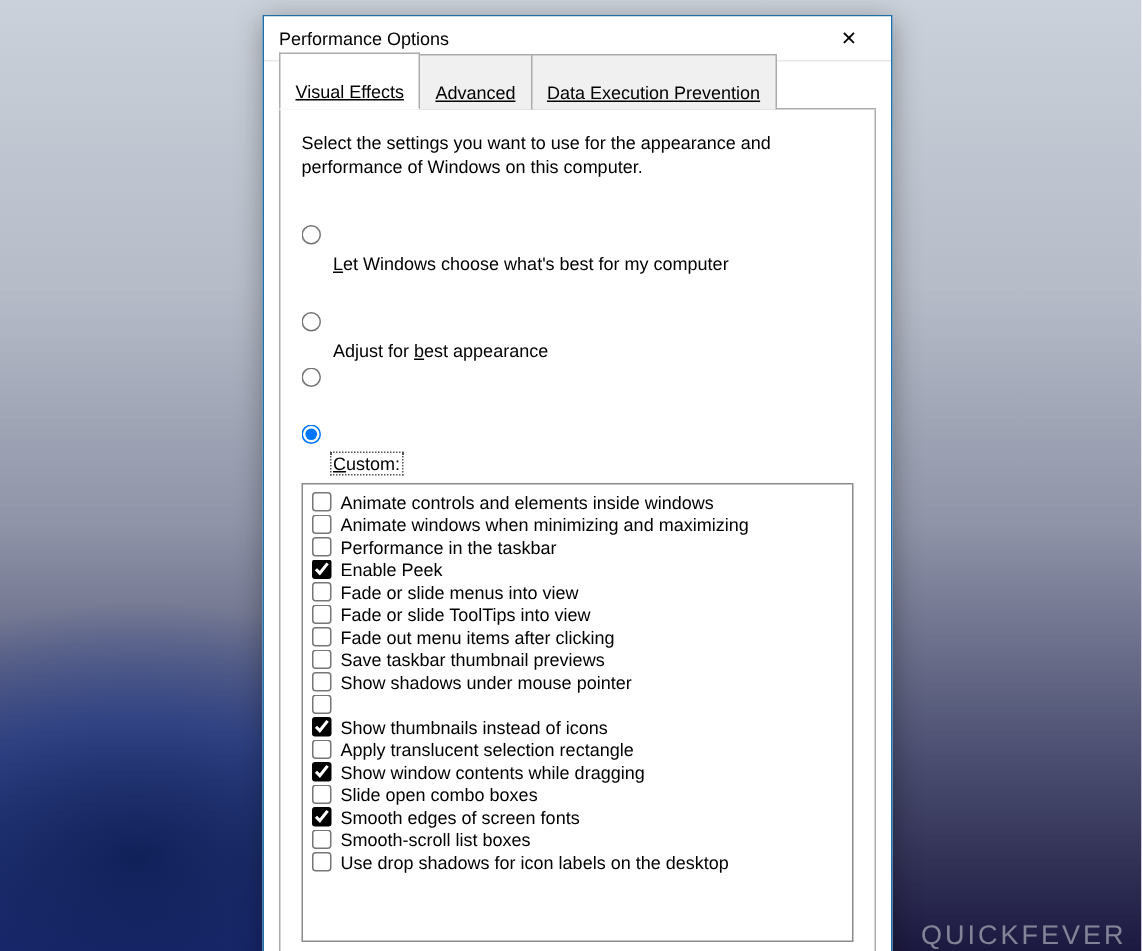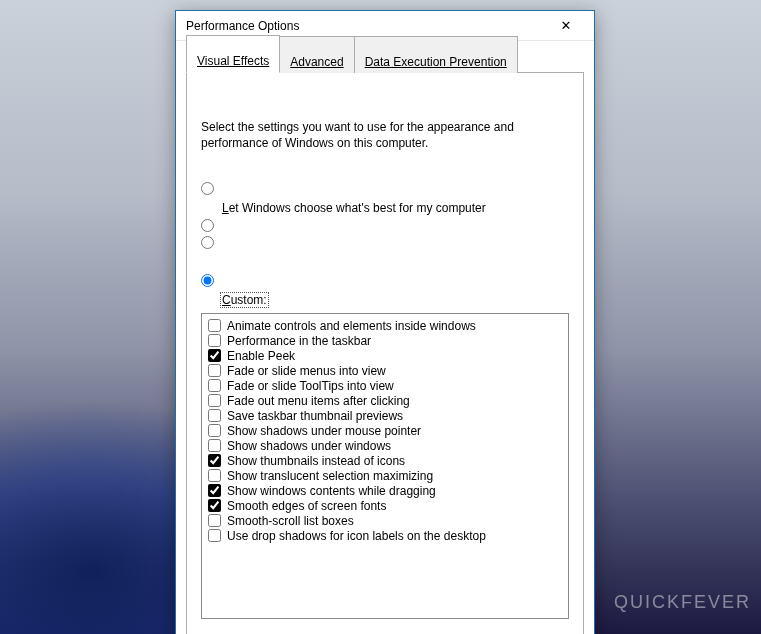--- a/index.html
+++ b/index.html
@@ -95,7 +95,6 @@
     color: #000;
     margin-bottom: 10px;
     line-height: 1.35;
-    margin-top: 32px;
   }
   .radio-row {
     display: flex;

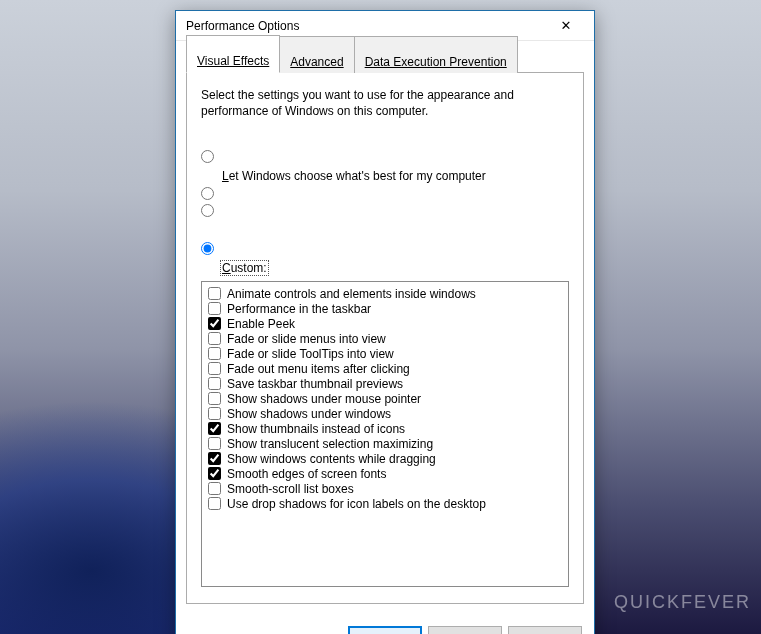--- a/index.html
+++ b/index.html
@@ -187,6 +187,7 @@
             </div>
             <div class="radio-row">
               <input type="radio" name="perfmode" style="">
+              <label><span class="focusbox">Adjust for <u>b</u>est appearance</span></label>
             </div>
             <div class="radio-row">
               <input type="radio" name="perfmode" style="">

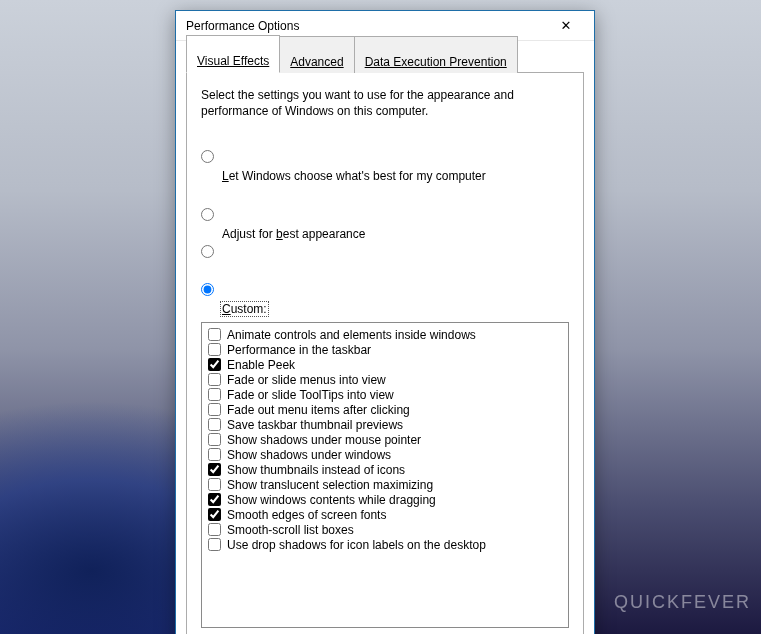--- a/index.html
+++ b/index.html
@@ -205,6 +205,10 @@
             </div>
             <div class="check-row">
               <input type="checkbox" style="">
+              <span>Animate windows when minimizing and maximizing</span>
+            </div>
+            <div class="check-row">
+              <input type="checkbox" style="">
               <span>Performance in the taskbar</span>
             </div>
             <div class="check-row">

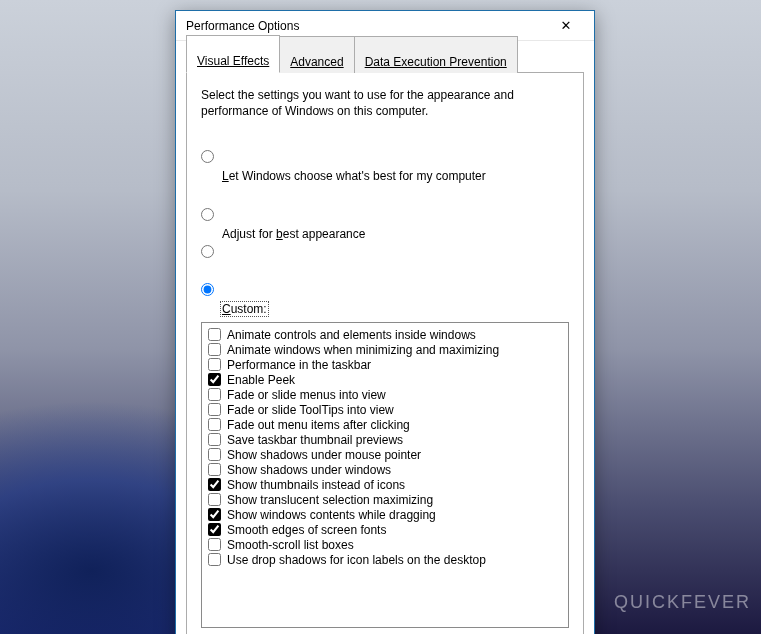--- a/index.html
+++ b/index.html
@@ -237,7 +237,6 @@
             </div>
             <div class="check-row">
               <input type="checkbox" style="">
-              <span>Show shadows under windows</span>
             </div>
             <div class="check-row">
               <input type="checkbox" checked="" style="">

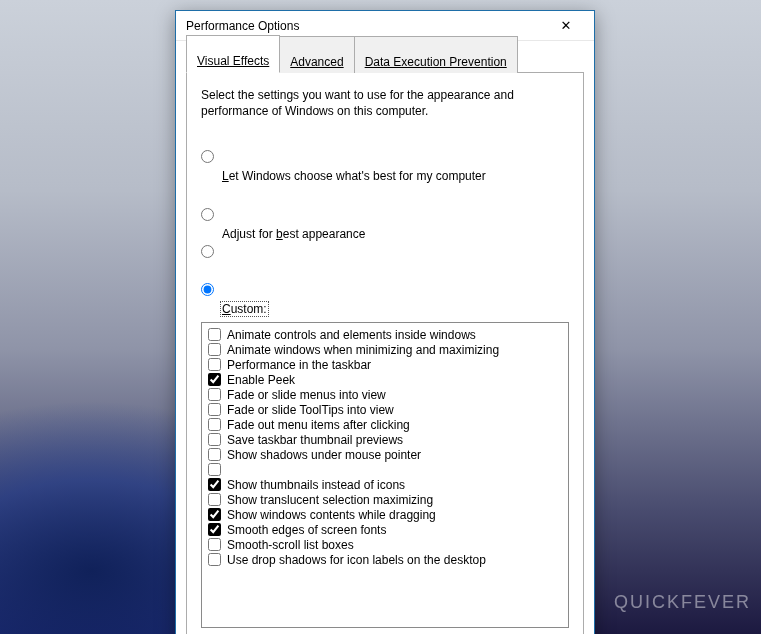--- a/index.html
+++ b/index.html
@@ -244,7 +244,7 @@
             </div>
             <div class="check-row">
               <input type="checkbox" style="">
-              <span>Show translucent selection maximizing</span>
+              <span>Apply translucent selection rectangle</span>
             </div>
             <div class="check-row">
               <input type="checkbox" checked="" style="">

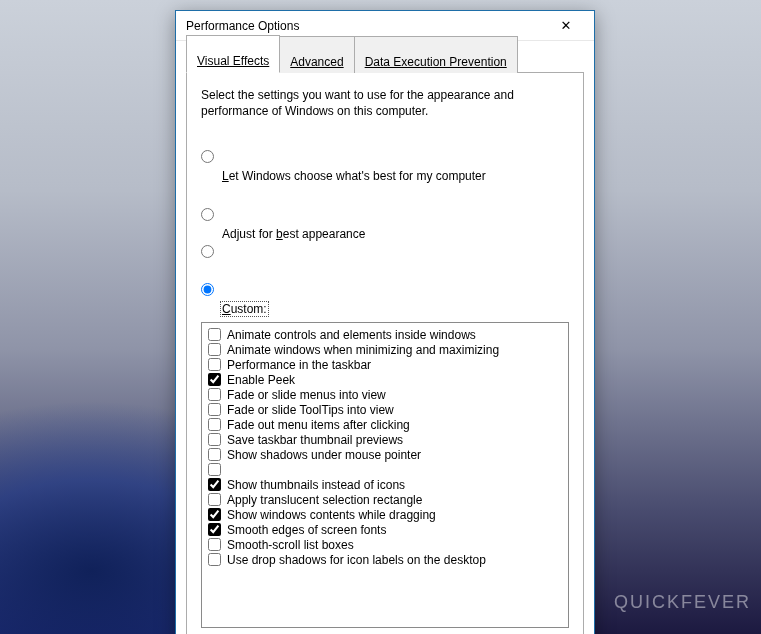--- a/index.html
+++ b/index.html
@@ -248,7 +248,7 @@
             </div>
             <div class="check-row">
               <input type="checkbox" checked="" style="">
-              <span>Show windows contents while dragging</span>
+              <span>Show window contents while dragging</span>
             </div>
             <div class="check-row">
               <input type="checkbox" checked="" style="">

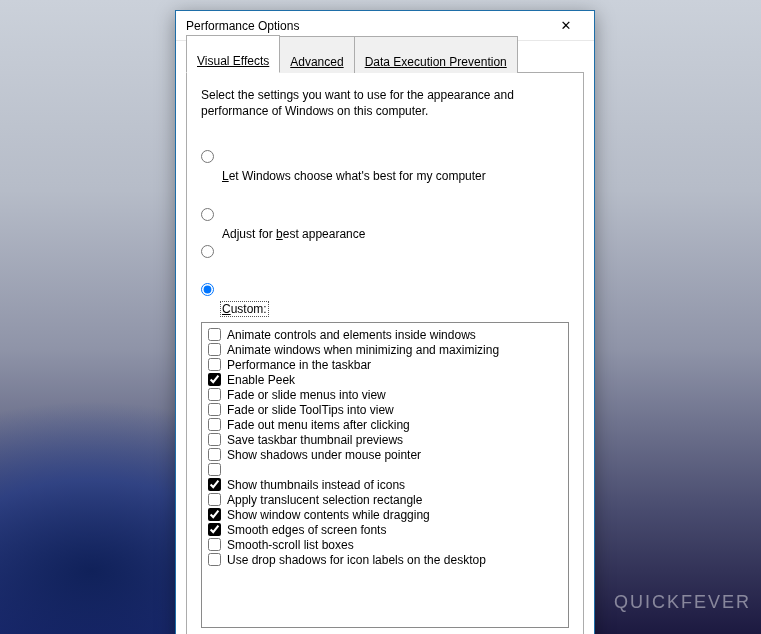--- a/index.html
+++ b/index.html
@@ -251,6 +251,10 @@
               <span>Show window contents while dragging</span>
             </div>
             <div class="check-row">
+              <input type="checkbox" style="">
+              <span>Slide open combo boxes</span>
+            </div>
+            <div class="check-row">
               <input type="checkbox" checked="" style="">
               <span>Smooth edges of screen fonts</span>
             </div>

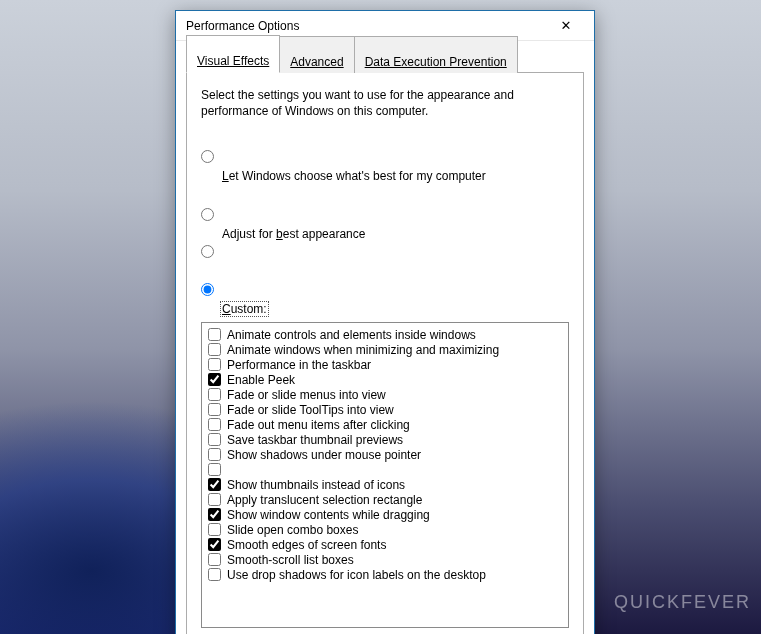--- a/index.html
+++ b/index.html
@@ -20,7 +20,7 @@
   }
   .watermark {
     position: absolute;
-    right: 10px; bottom: 21px;
+    right: 10px; bottom: 0;
     font-size: 18px;
     letter-spacing: 2px;
     color: rgba(255,255,255,0.45);

